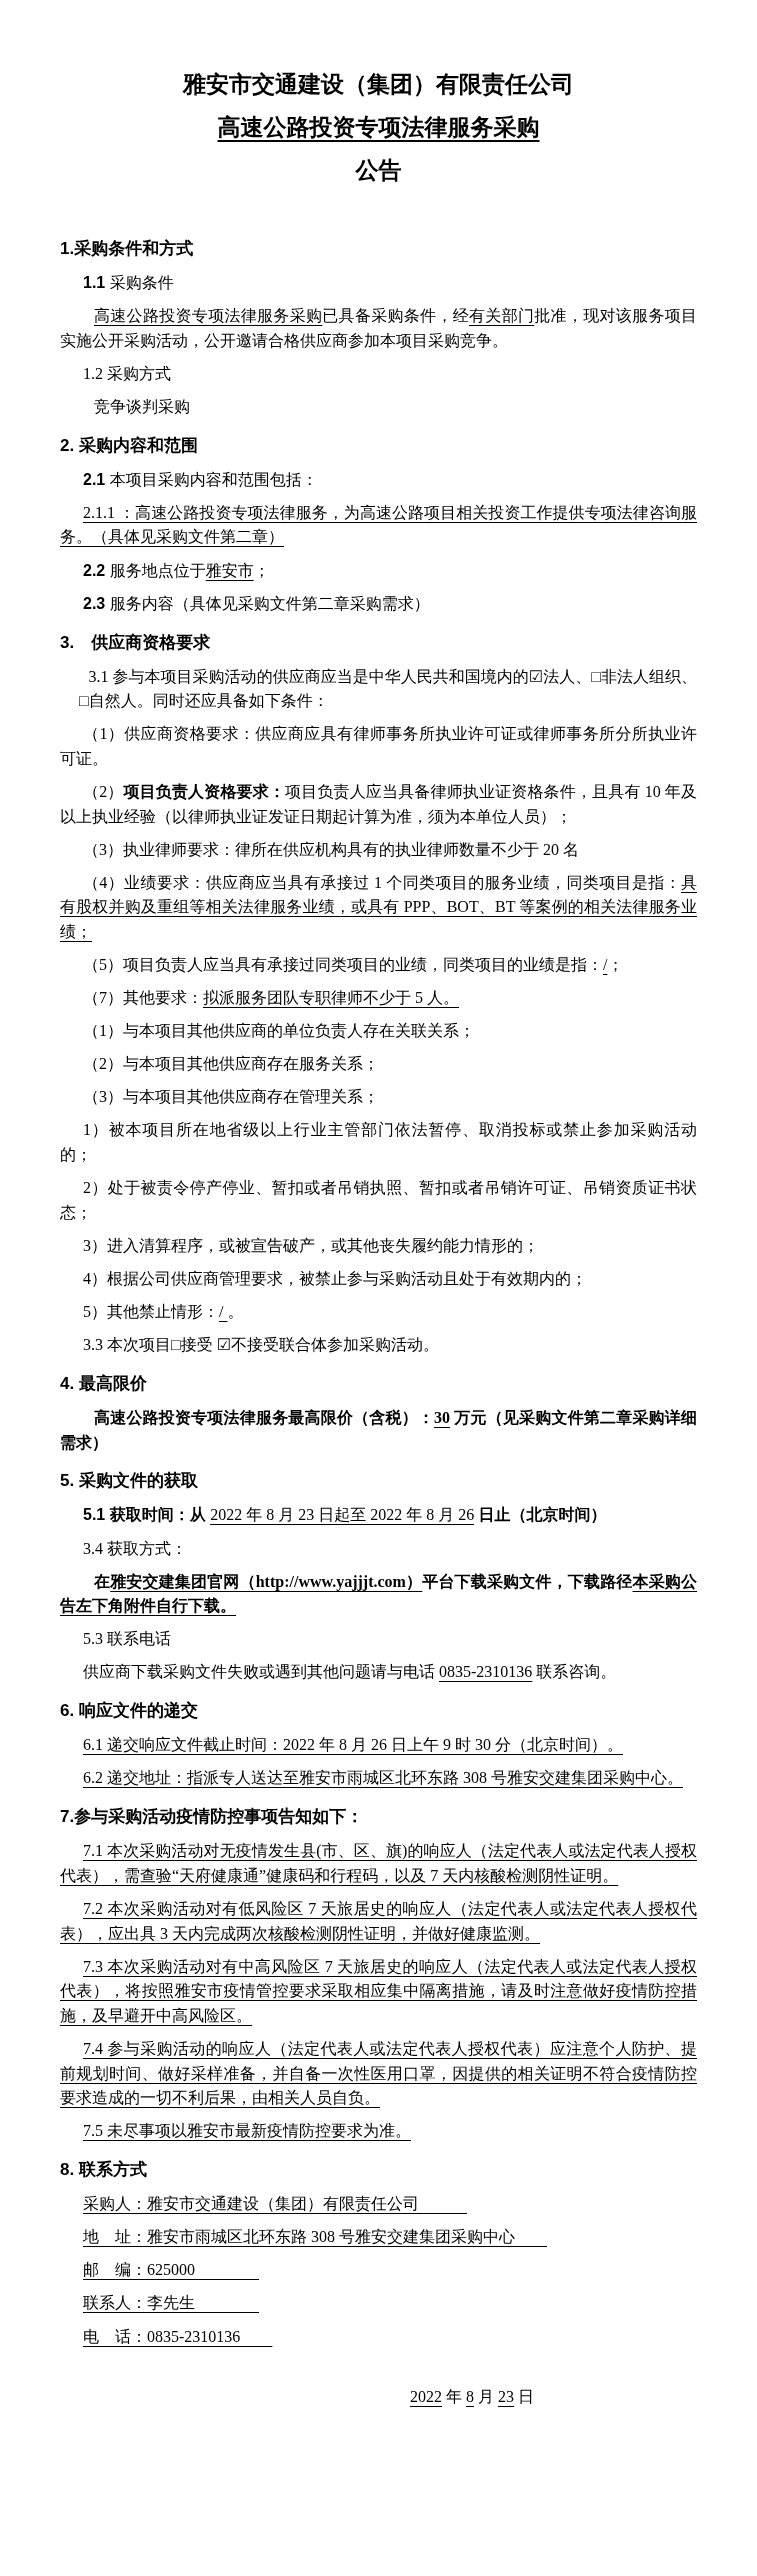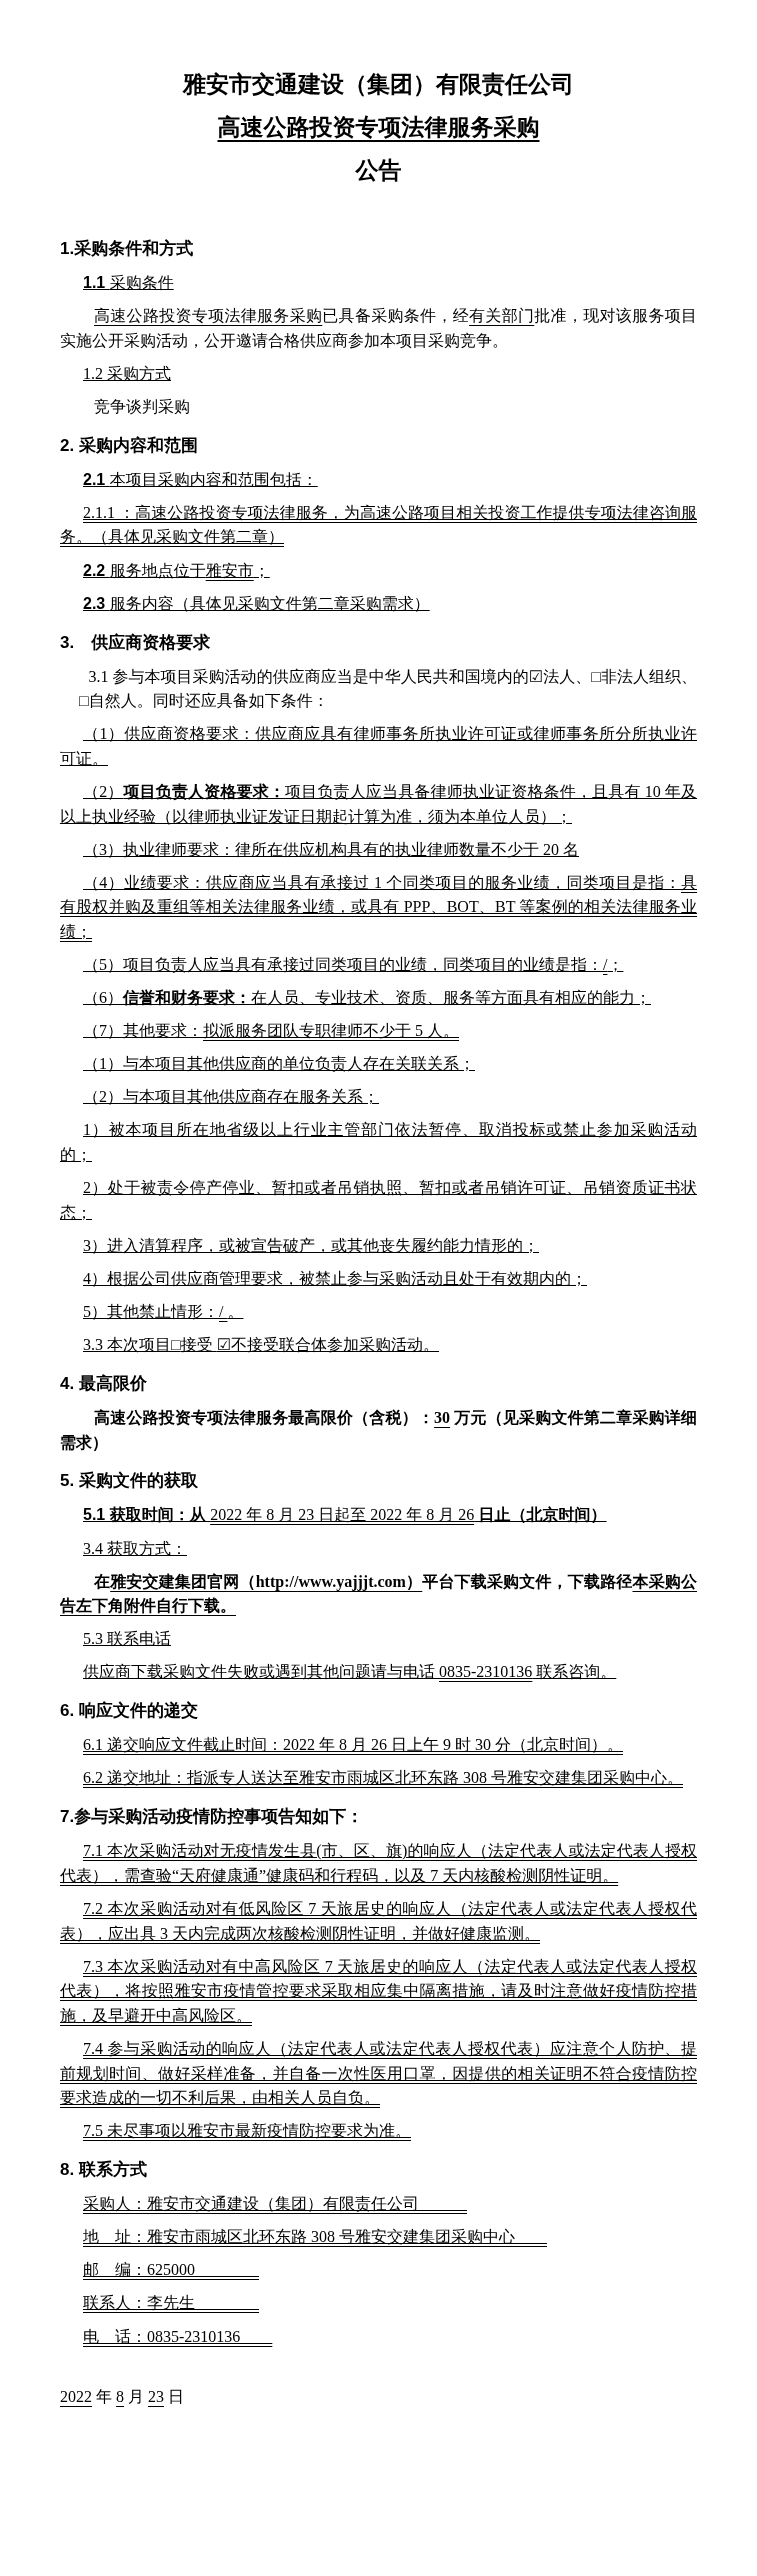--- a/index.html
+++ b/index.html
@@ -25,7 +25,7 @@
     font-size:16px;line-height:24.6px;margin:0 0 8.5px 0;
     text-align:justify;color:#000;
   }
-  .ind1{text-indent:23px;text-decoration:underline;}
+  .ind1{text-indent:23px;}
   .ind2{text-indent:34px;}
   .hang{padding-left:19px;text-indent:9.5px;}
   .b{font-weight:bold;}

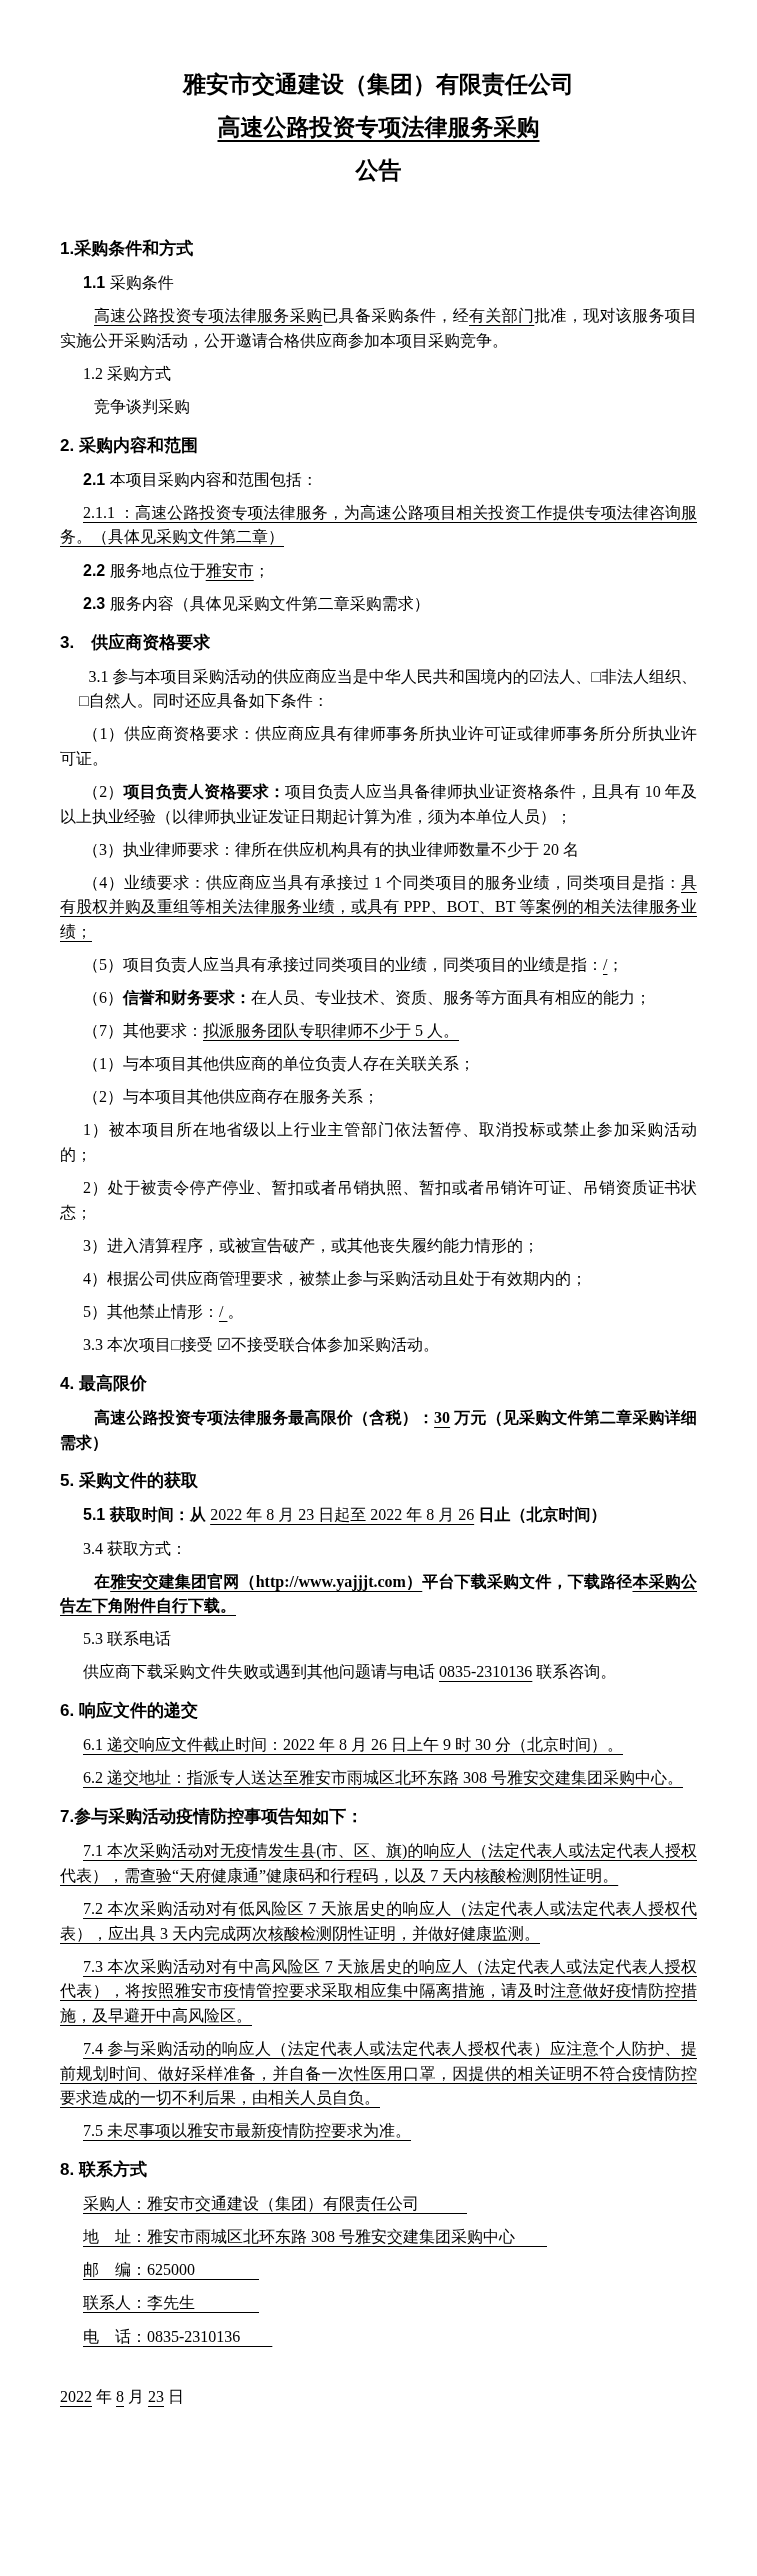--- a/index.html
+++ b/index.html
@@ -61,7 +61,6 @@
       <p class="p ind1"><span>（3）执业律师要求：律所在供应机构具有的执业律师数量不少于 20 名</span></p>
       <p class="p ind1"><span>（4）业绩要求：供应商应当具有承接过 1 个同类项目的服务业绩，同类项目是指：</span><span class="u">具有股权并购及重组等相关法律服务业绩，或具有 PPP、BOT、BT 等案例的相关法律服务业绩；</span></p>
       <p class="p ind1"><span>（5）项目负责人应当具有承接过同类项目的业绩，同类项目的业绩是指：</span><span class="u">/</span><span>；</span></p>
-      <p class="p ind1"><span>（6）</span><span class="b">信誉和财务要求：</span><span>在人员、专业技术、资质、服务等方面具有相应的能力；</span></p>
       <p class="p ind1"><span>（7）其他要求：</span><span class="u">拟派服务团队专职律师不少于 5 人。</span></p>
       <p class="p ind1"><span>（1）与本项目其他供应商的单位负责人存在关联关系；</span></p>
       <p class="p ind1"><span>（2）与本项目其他供应商存在服务关系；</span></p>

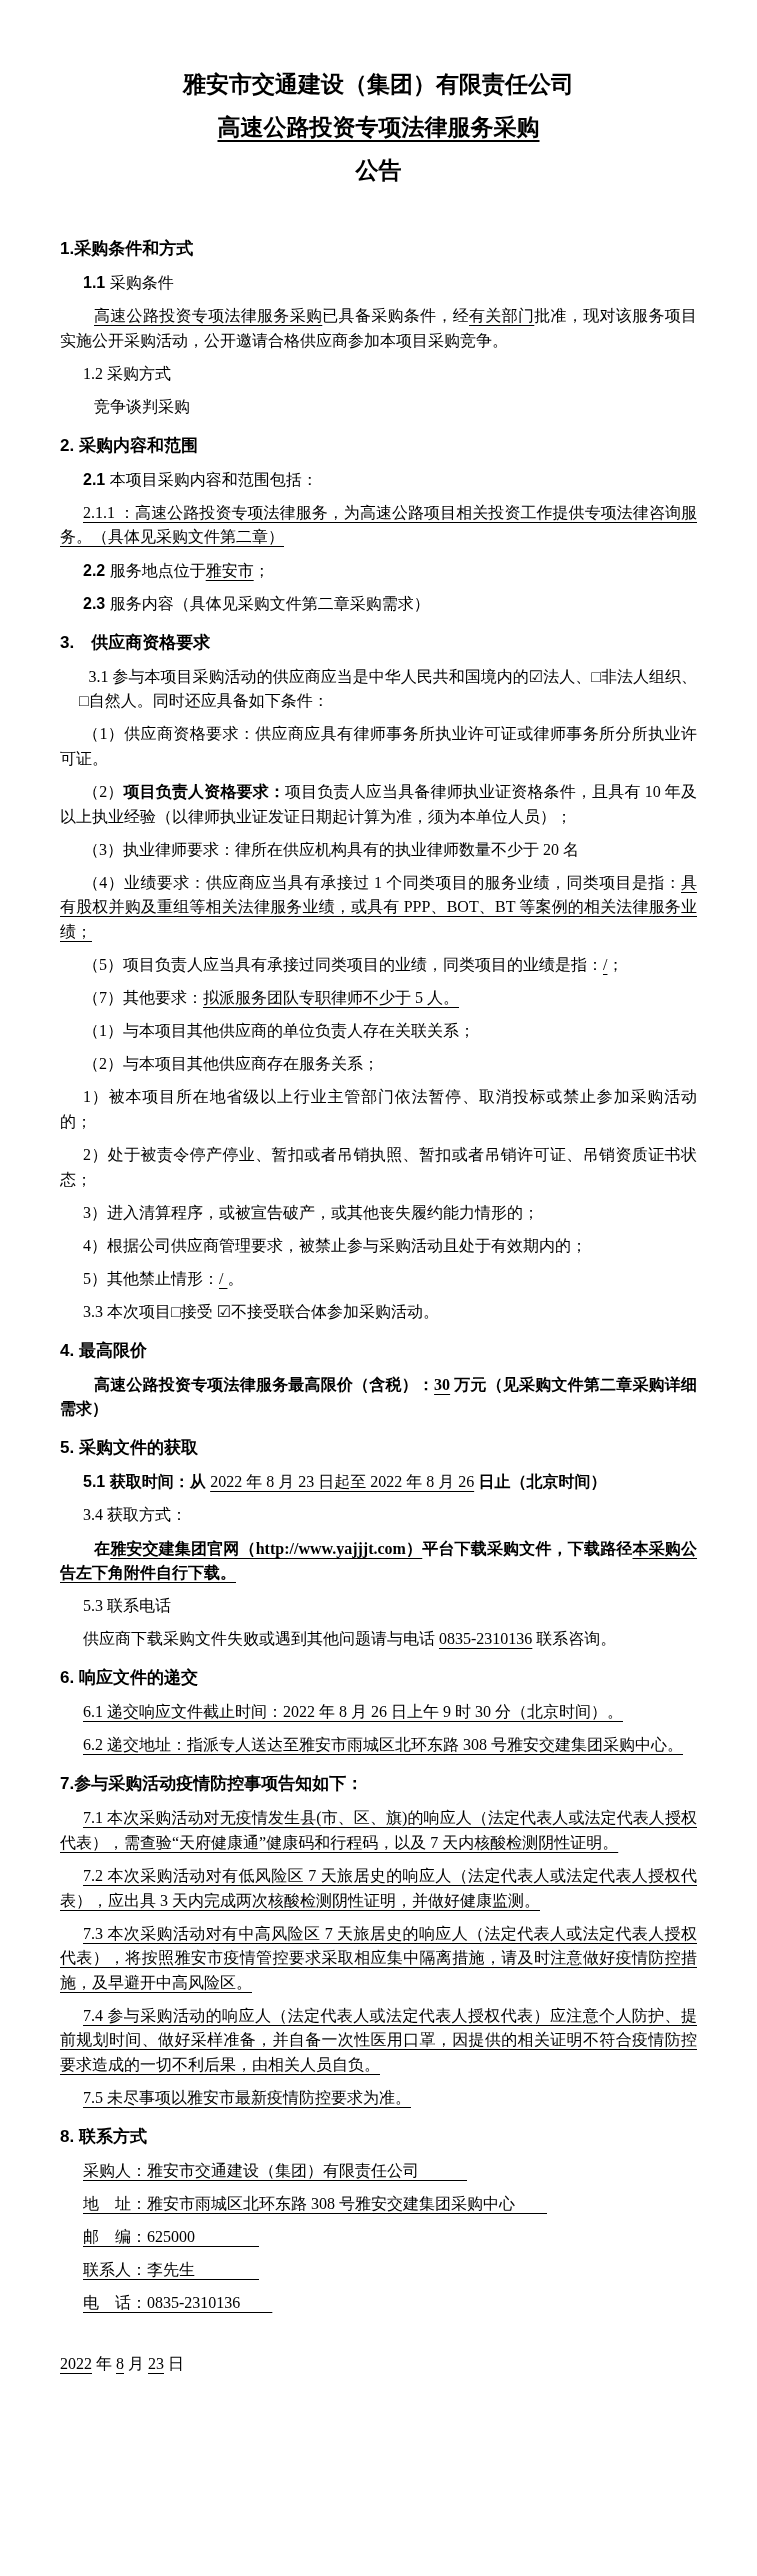--- a/index.html
+++ b/index.html
@@ -64,6 +64,7 @@
       <p class="p ind1"><span>（7）其他要求：</span><span class="u">拟派服务团队专职律师不少于 5 人。</span></p>
       <p class="p ind1"><span>（1）与本项目其他供应商的单位负责人存在关联关系；</span></p>
       <p class="p ind1"><span>（2）与本项目其他供应商存在服务关系；</span></p>
+      <p class="p ind1"><span>（3）与本项目其他供应商存在管理关系；</span></p>
       <p class="p ind1"><span>1）被本项目所在地省级以上行业主管部门依法暂停、取消投标或禁止参加采购活动的；</span></p>
       <p class="p ind1"><span>2）处于被责令停产停业、暂扣或者吊销执照、暂扣或者吊销许可证、吊销资质证书状态；</span></p>
       <p class="p ind1"><span>3）进入清算程序，或被宣告破产，或其他丧失履约能力情形的；</span></p>

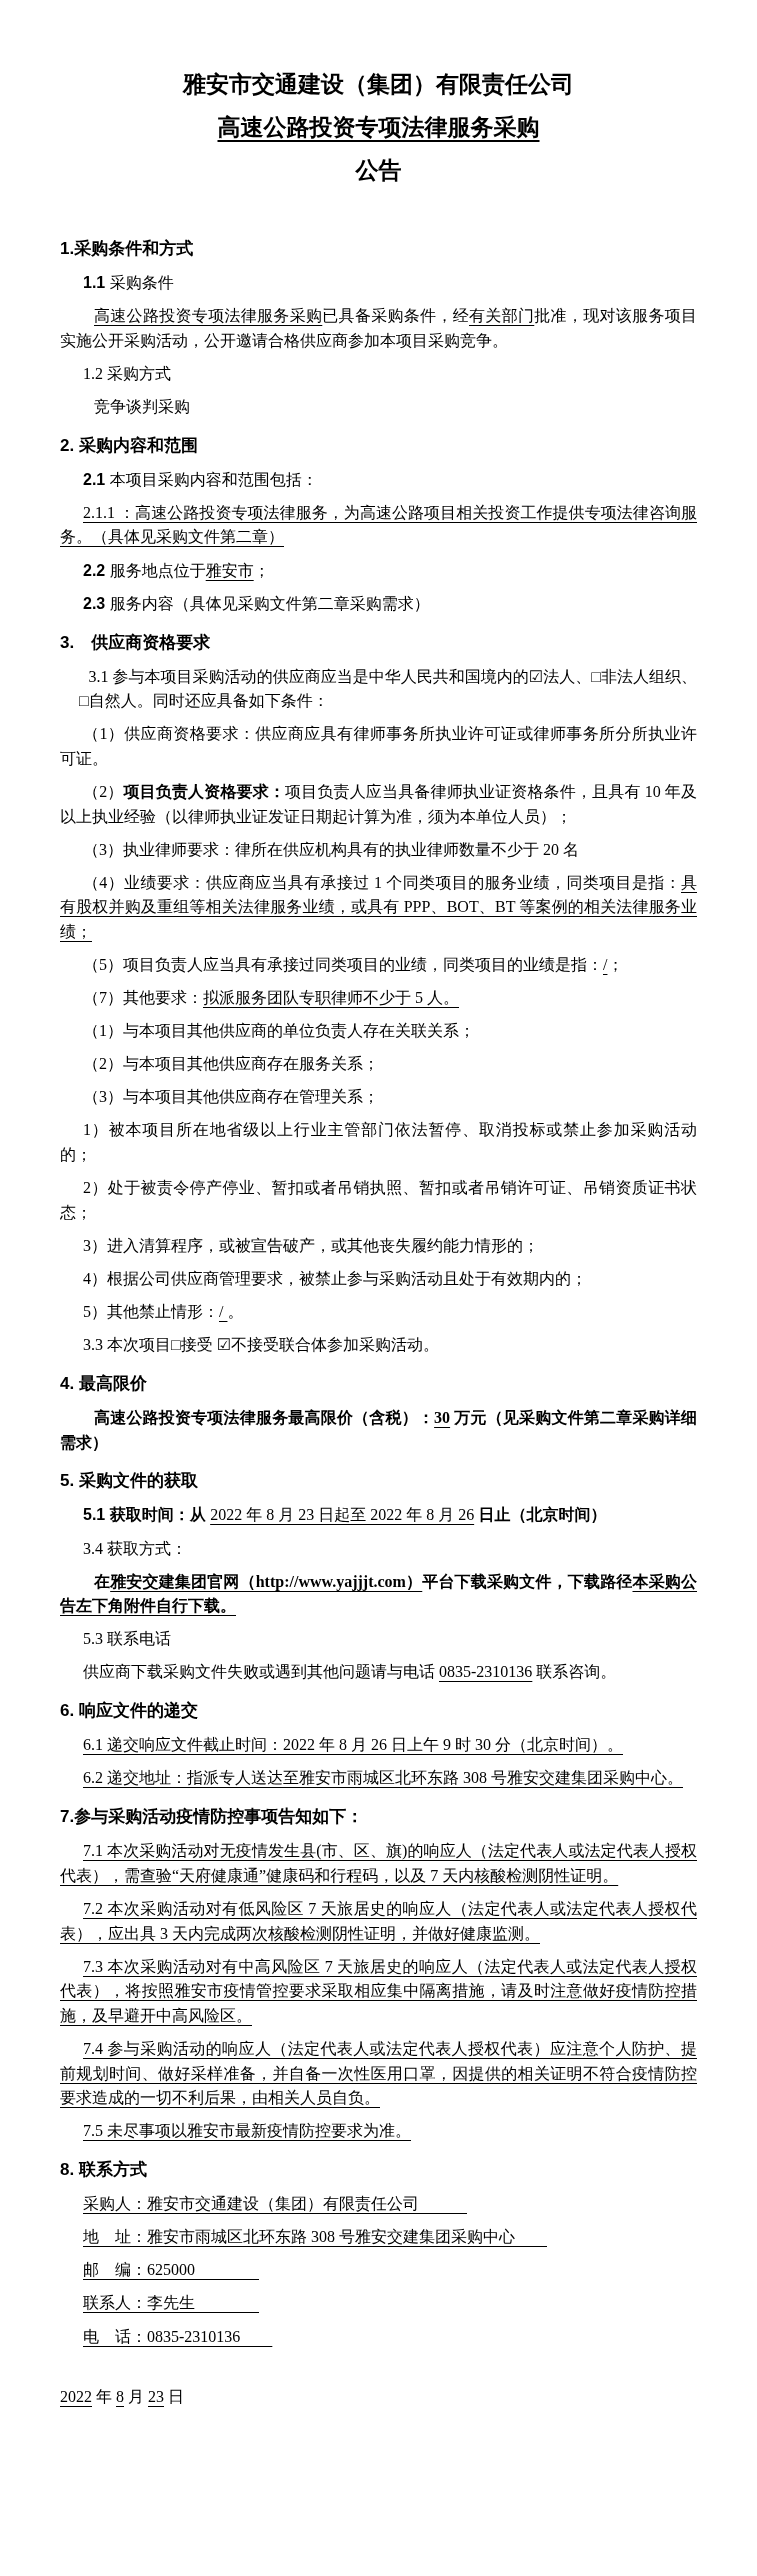--- a/index.html
+++ b/index.html
@@ -32,7 +32,7 @@
   .u{text-decoration:underline;text-underline-offset:3.8px;}
   .sans{font-family:"Liberation Sans","DejaVu Sans",sans-serif;}
   .date{
-    text-align:left;padding-right:163px;margin-top:36px;
+    text-align:right;padding-right:163px;margin-top:36px;
     text-indent:0;
   }
 </style>

